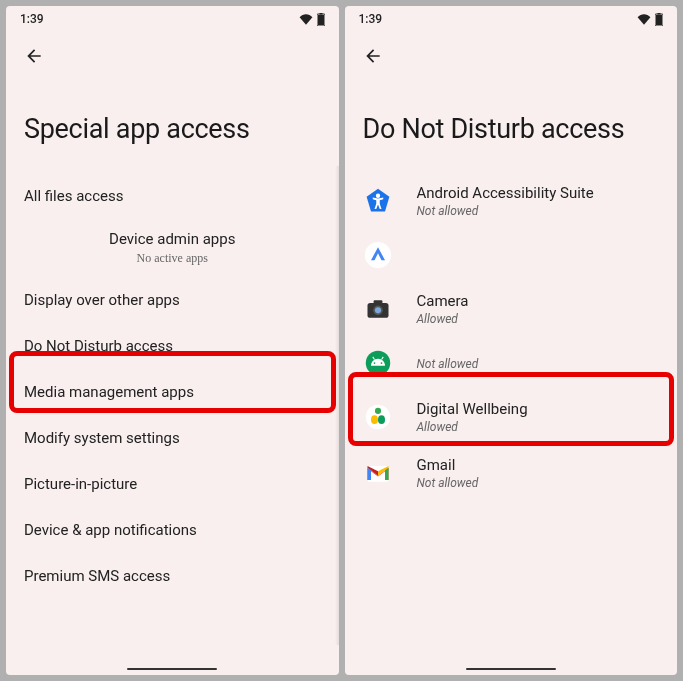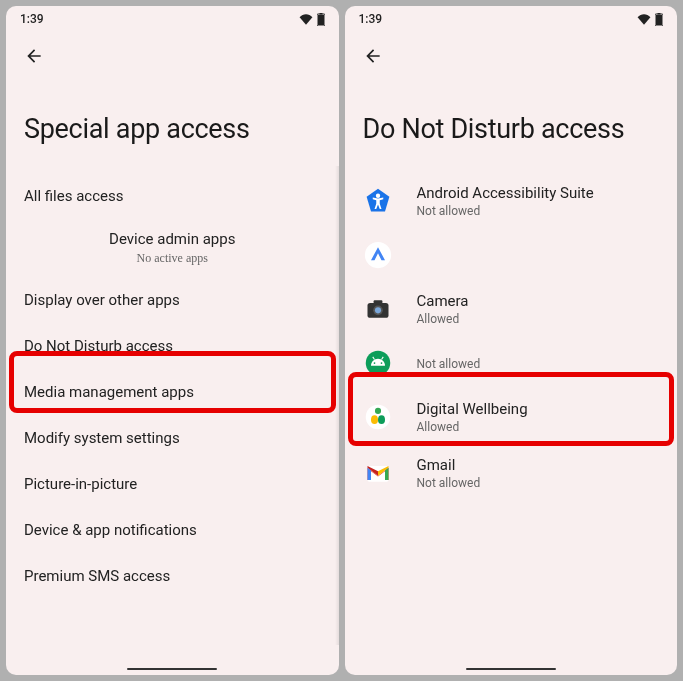--- a/index.html
+++ b/index.html
@@ -4,7 +4,7 @@
   <style>
     * { margin: 0; padding: 0; box-sizing: border-box; font-family: 'Roboto', -apple-system, sans-serif; }
     body { background: #b0b0b0; display: flex; gap: 6px; padding: 6px; width: 683px; height: 681px; }
-    .phone { flex: 1; background: #f9efef; position: relative; border-radius: 10px; overflow: hidden; display: flex; flex-direction: column; }
+    .phone { flex: 1; background: #f9efef; position: relative; border-radius: 4px; overflow: hidden; display: flex; flex-direction: column; }
     .status-bar { display: flex; justify-content: space-between; align-items: center; padding: 6px 14px 4px; font-size: 12px; font-weight: 500; color: #222; }
     .status-right { display: flex; align-items: center; gap: 4px; }
     .header { padding: 8px 10px 0; }

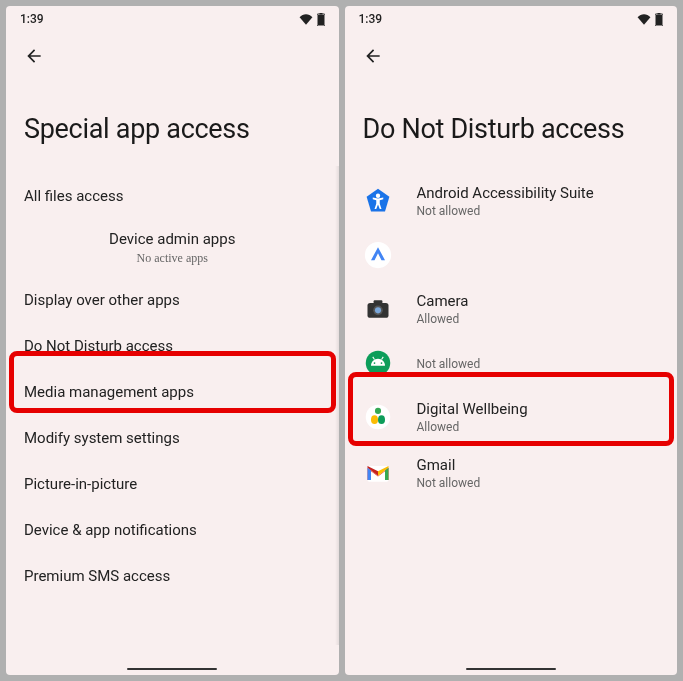--- a/index.html
+++ b/index.html
@@ -20,7 +20,7 @@
     .app-icon { width: 30px; height: 30px; display: flex; align-items: center; justify-content: center; flex-shrink: 0; }
     .app-text { flex: 1; }
     .app-name { font-size: 15px; color: #222; font-weight: 400; }
-    .app-status { font-size: 12px; color: #666; margin-top: 2px; }
+    .app-status { font-size: 12px; color: #666; margin-top: 2px; font-style: italic; }
     .app-item.disabled .app-name, .app-item.disabled .app-status { color: #aaa; }
     .highlight { position: absolute; border: 5px solid #e60000; border-radius: 8px; pointer-events: none; }
     .highlight-left { left: 3px; right: 3px; top: 345px; height: 62px; }

